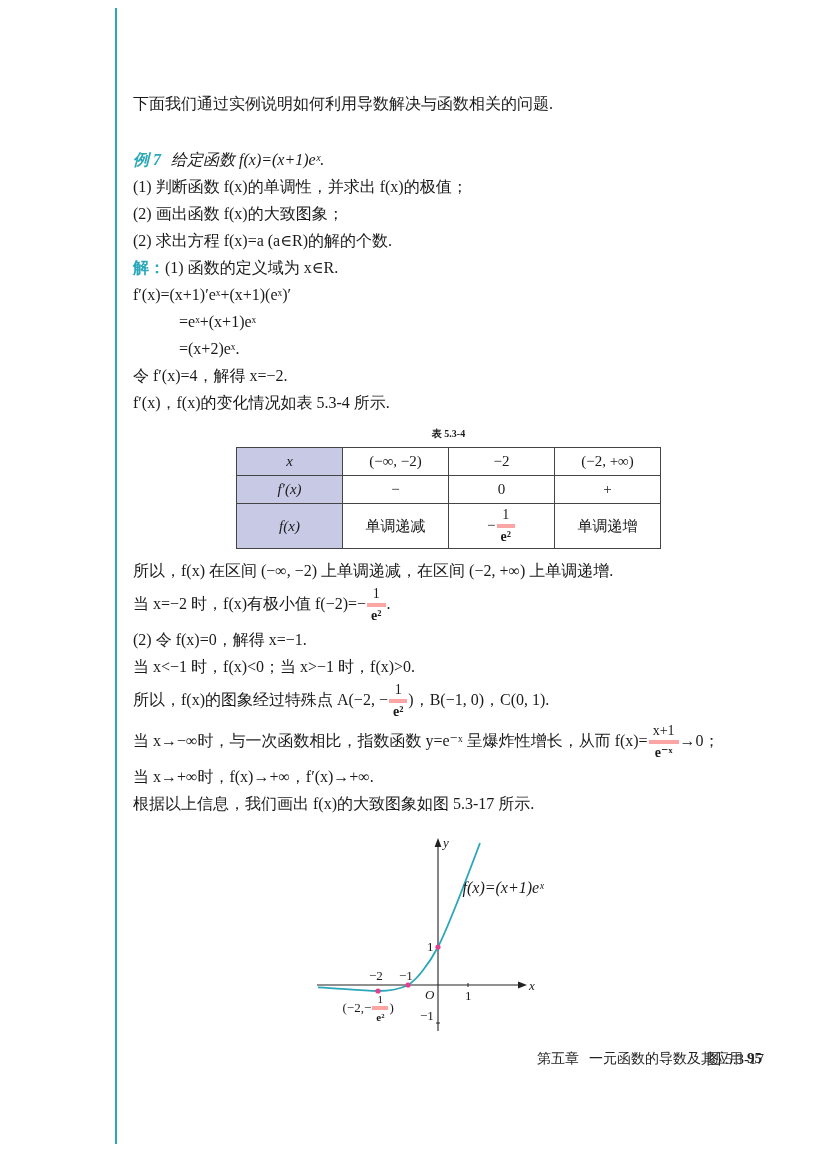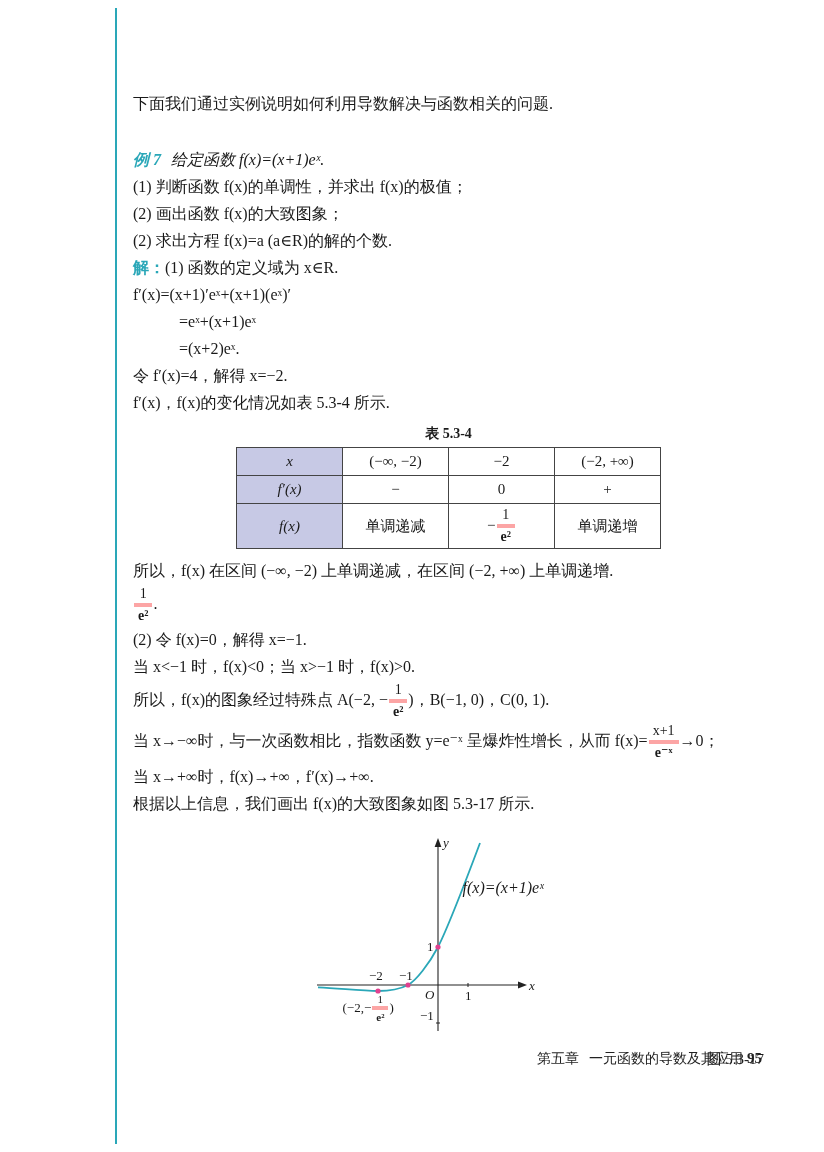--- a/index.html
+++ b/index.html
@@ -18,7 +18,7 @@
   .bold { font-weight:bold; }
   .labelgap { display:inline-block; width:10px; }
   .indent { padding-left:46px; }
-  .table-caption { margin-top:8px; text-align:center; font-weight:bold; font-size:14px; line-height:20px; }
+  .table-caption { margin-top:8px; text-align:center; font-weight:bold; font-size:10px; line-height:20px; }
   .vtable { border-collapse:collapse; margin:3px auto 0; border:1.5px solid #333; }
   .vtable td { border:1px solid #444; text-align:center; width:106px; padding:3px 8px; font-size:15px; line-height:21px; }
   .vtable td.hdr { background:var(--table-header-bg,#c7c9e5); font-style:italic; }

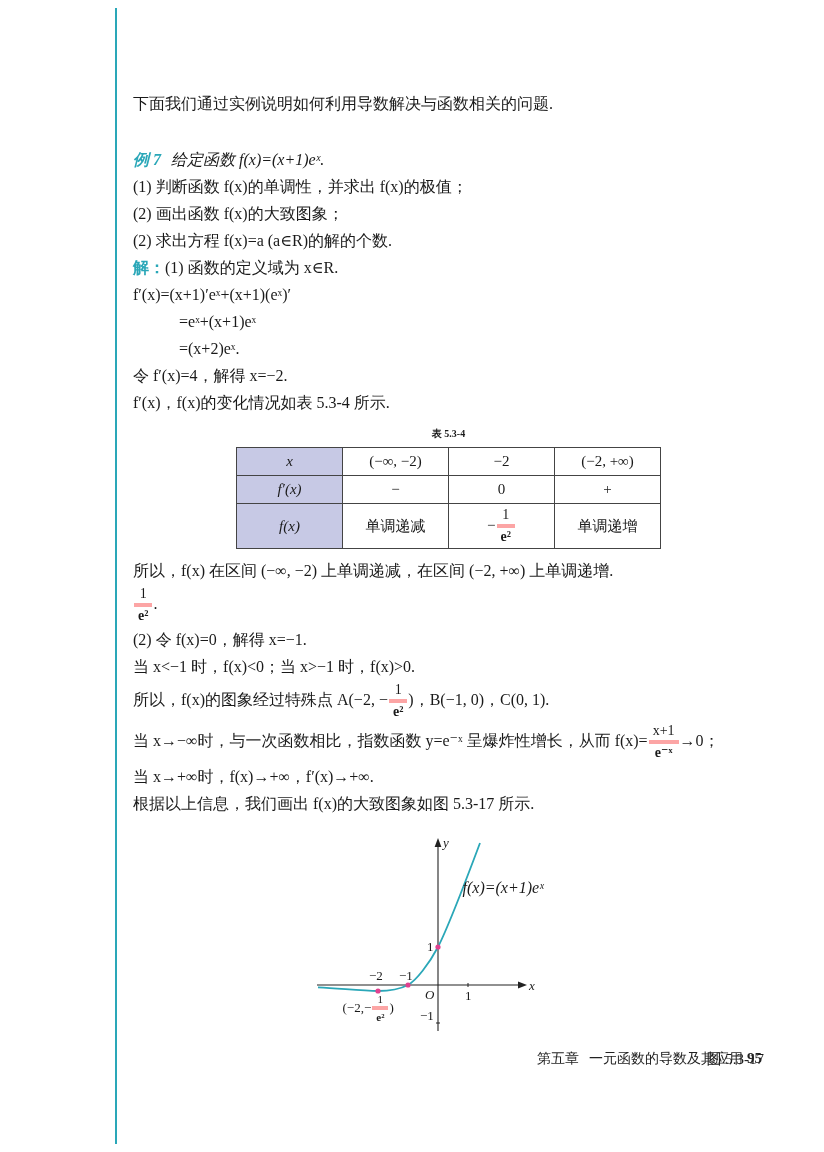--- a/index.html
+++ b/index.html
@@ -94,7 +94,7 @@
   <p class="para mt14">所以，f(x) 在区间 (−∞, −2) 上单调递减，在区间 (−2, +∞) 上单调递增.</p>
 
   <p class="para fracline">
-    <span class="frac"><span class="num">1</span><span class="den">e²</span></span><span>.</span>
+    <span>当 x=−2 时，f(x)有极小值 f(−2)=−</span><span class="frac"><span class="num">1</span><span class="den">e²</span></span><span>.</span>
   </p>
 
   <p class="para">(2) 令 f(x)=0，解得 x=−1.</p>

